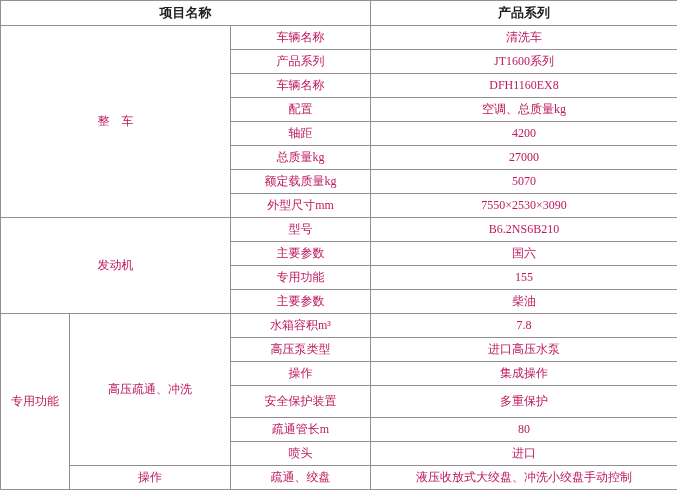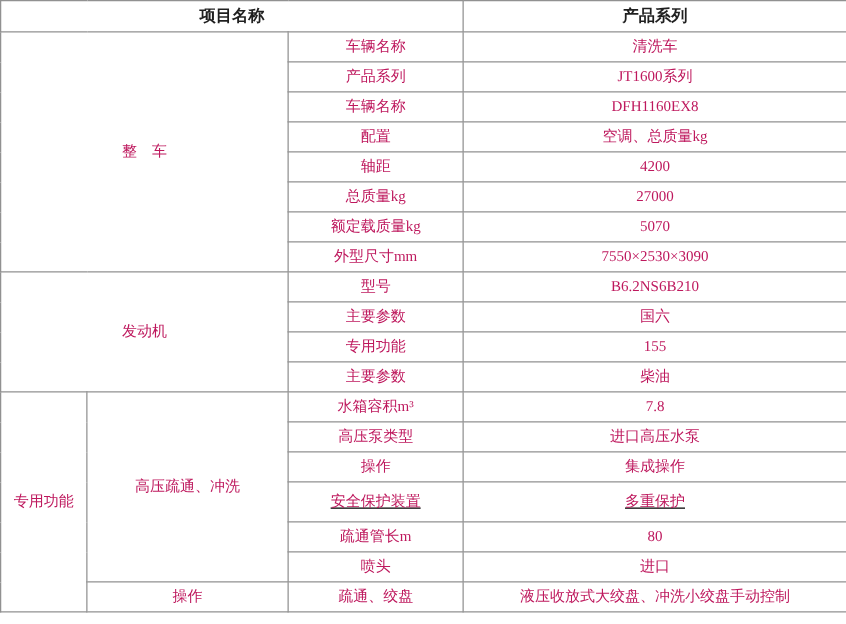--- a/index.html
+++ b/index.html
@@ -39,7 +39,7 @@
     margin-top: 40px;
   }
   tr.std  { height: 24px; }
-  tr.tall { height: 32px; text-decoration: underline; }
+  tr.tall { height: 32px; }
   td.cat  { color: #4d4d4d; }
   td.vtop { vertical-align: top; padding-top: 3px; }
 </style>

